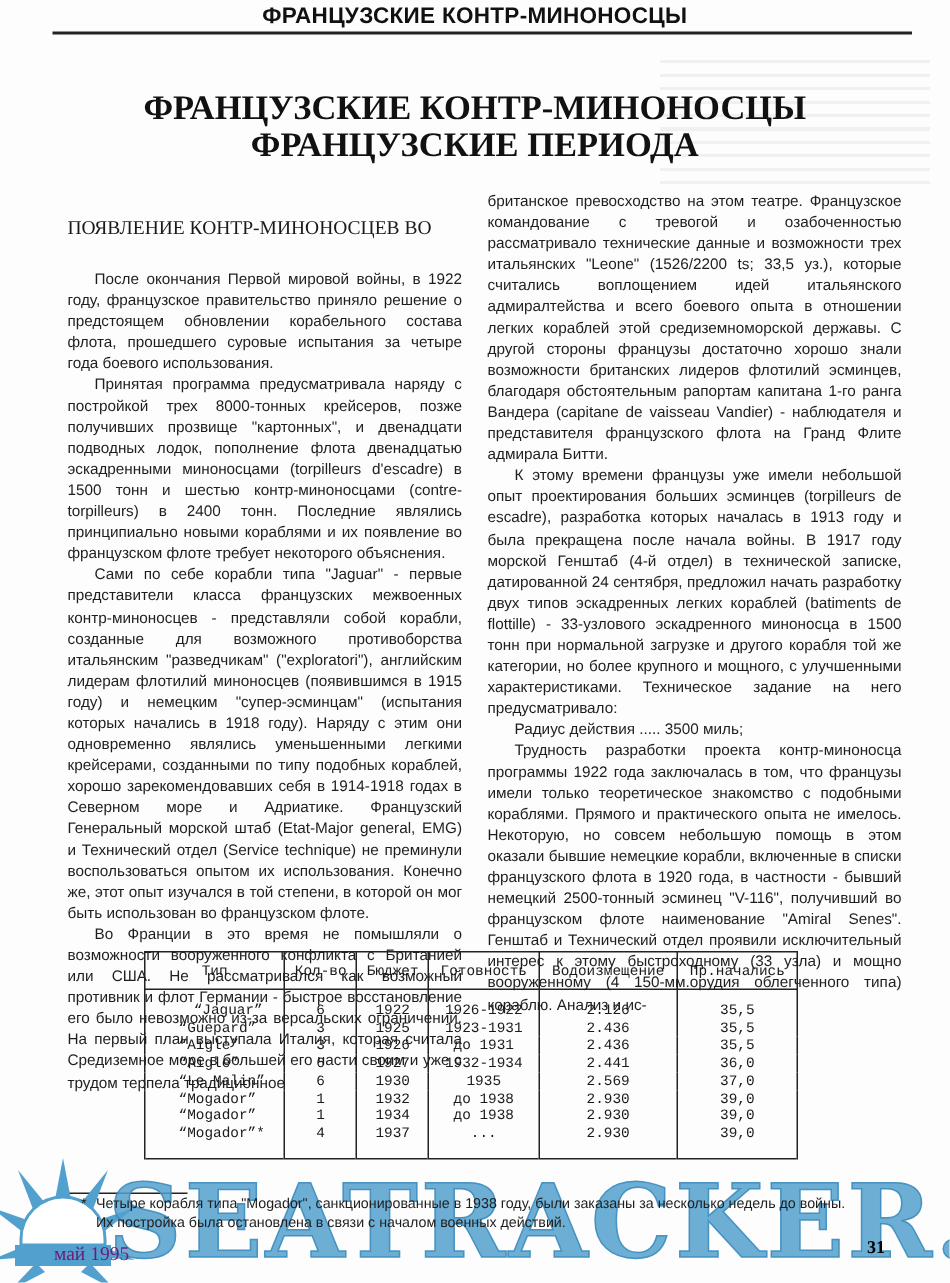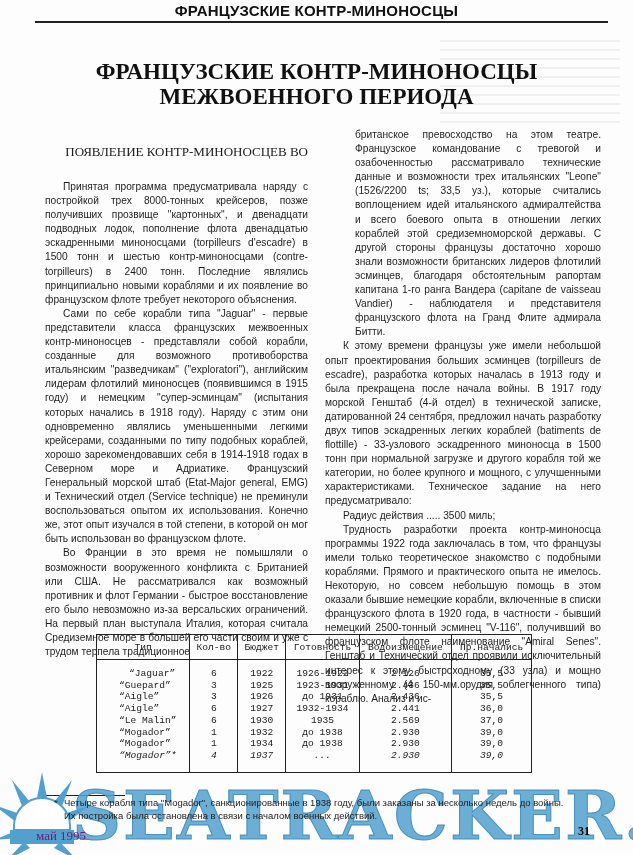--- a/index.html
+++ b/index.html
@@ -39,7 +39,7 @@
 
 <h1 class="title" style="margin:0;">
   <span>ФРАНЦУЗСКИЕ КОНТР-МИНОНОСЦЫ</span><br>
-  <span>МЕЖВОЕННОГО ПЕРИОДА</span>
+  <span>ФРАНЦУЗСКИЕ ПЕРИОДА</span>
 </h1>
 
 <div class="sec-head">

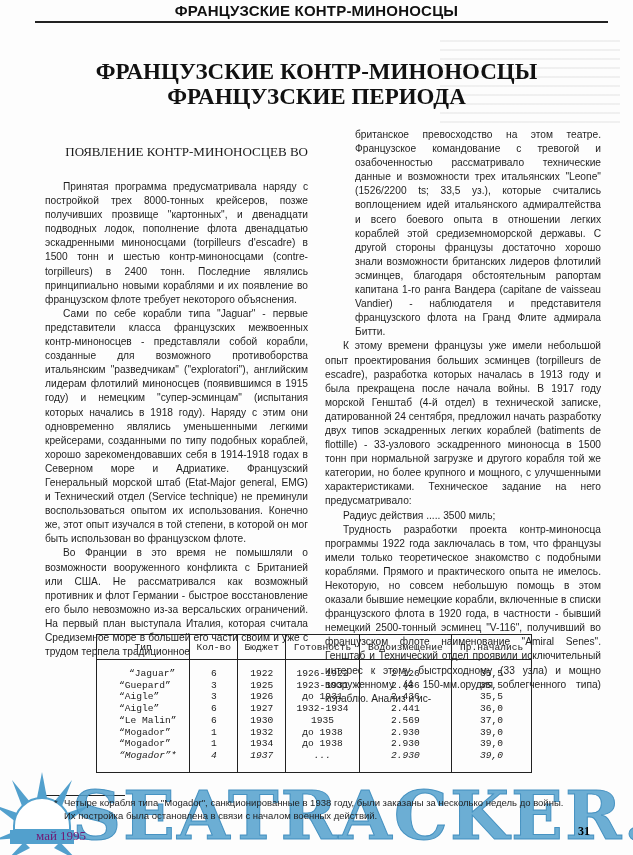--- a/index.html
+++ b/index.html
@@ -12,7 +12,7 @@
   .col-right { left: 325px; top: 128px; width: 276px; }
   .sec-head { position: absolute; left: 45px; top: 140px; width: 263px; font-family: "Liberation Serif", serif; font-size: 13px; line-height: 24px; text-align: right; color: #1a1a1a; }
   .col p { margin: 0; text-indent: 18px; }
-  .col p.noind { text-indent: 0; margin-left: 30px; }
+  .col p.noind { text-indent: 0; }
   .spec-line { display: block; padding-left: 18px; text-indent: 0; }
   table.specs { position: absolute; left: 96px; top: 634px; width: 436px; border-collapse: collapse; font-family: "Liberation Mono", monospace; font-size: 9.6px; color: #1a1a1a; border: 1.5px solid #222; padding-left: 28px; }
   table.specs th { font-weight: normal; height: 24px; border: 1.5px solid #222; text-align: center; padding: 0 4px; }

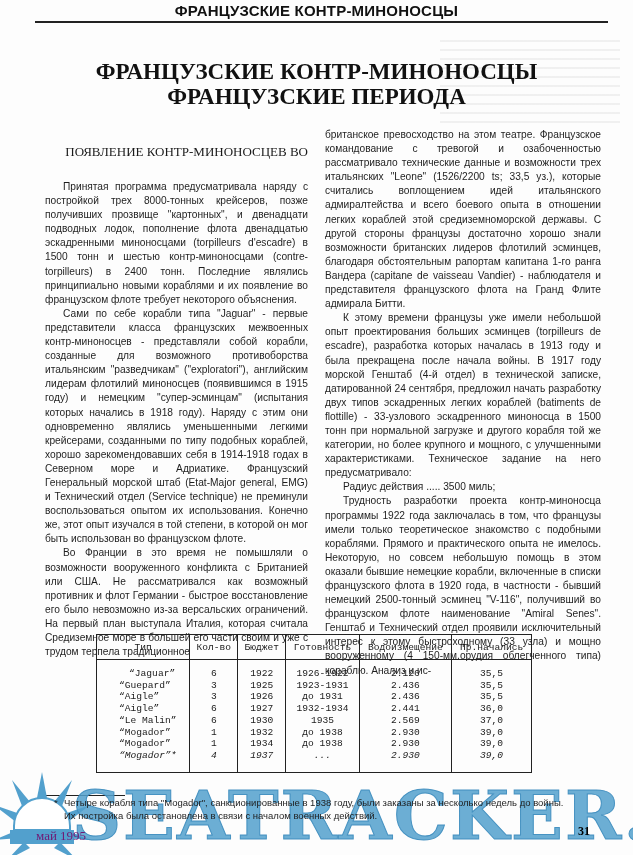--- a/index.html
+++ b/index.html
@@ -10,7 +10,7 @@
   .col { position: absolute; font-size: 10.2px; line-height: 14.1px; text-align: justify; color: #1e1e1e; }
   .col-left { left: 45px; top: 180px; width: 263px; }
   .col-right { left: 325px; top: 128px; width: 276px; }
-  .sec-head { position: absolute; left: 45px; top: 140px; width: 263px; font-family: "Liberation Serif", serif; font-size: 13px; line-height: 24px; text-align: right; color: #1a1a1a; }
+  .sec-head { position: absolute; left: 45px; top: 140px; width: 263px; font-family: "Liberation Serif", serif; font-size: 13px; line-height: 24px; text-align: left; color: #1a1a1a; }
   .col p { margin: 0; text-indent: 18px; }
   .col p.noind { text-indent: 0; }
   .spec-line { display: block; padding-left: 18px; text-indent: 0; }

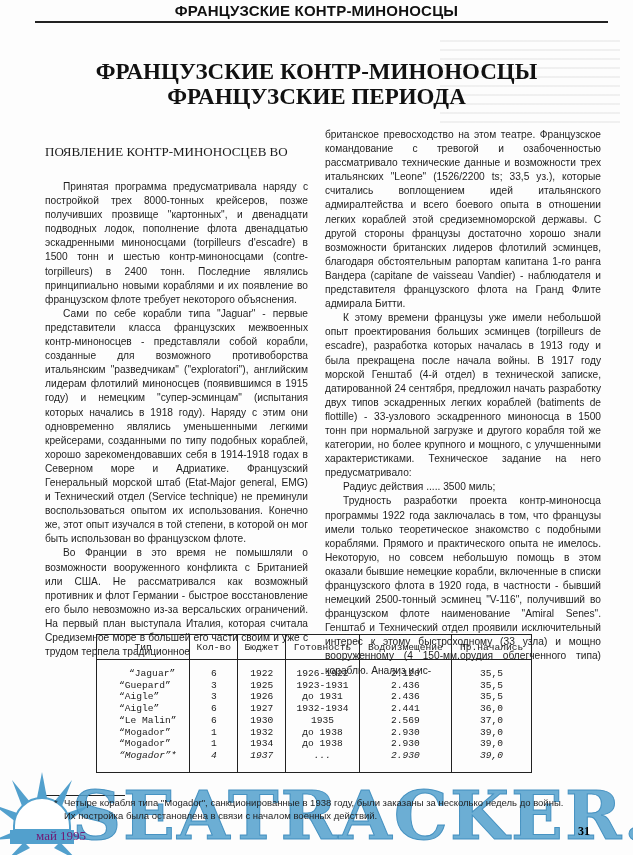--- a/index.html
+++ b/index.html
@@ -47,6 +47,7 @@
 </div>
 
 <div class="col col-left">
+  <p>После окончания Первой мировой войны, в 1922 году, французское правительство приняло решение о предстоящем обновлении корабельного состава флота, прошедшего суровые испытания за четыре года боевого использования.</p>
   <p>Принятая программа предусматривала наряду с постройкой трех 8000-тонных крейсеров, позже получивших прозвище "картонных", и двенадцати подводных лодок, пополнение флота двенадцатью эскадренными миноносцами (torpilleurs d'escadre) в 1500 тонн и шестью контр-миноносцами (contre-torpilleurs) в 2400 тонн. Последние являлись принципиально новыми кораблями и их появление во французском флоте требует некоторого объяснения.</p>
   <p>Сами по себе корабли типа "Jaguar" - первые представители класса французских межвоенных контр-миноносцев - представляли собой корабли, созданные для возможного противоборства итальянским "разведчикам" ("exploratori"), английским лидерам флотилий миноносцев (появившимся в 1915 году) и немецким "супер-эсминцам" (испытания которых начались в 1918 году). Наряду с этим они одновременно являлись уменьшенными легкими крейсерами, созданными по типу подобных кораблей, хорошо зарекомендовавших себя в 1914-1918 годах в Северном море и Адриатике. Французский Генеральный морской штаб (Etat-Major general, EMG) и Технический отдел (Service technique) не преминули воспользоваться опытом их использования. Конечно же, этот опыт изучался в той степени, в которой он мог быть использован во французском флоте.</p>
   <p>Во Франции в это время не помышляли о возможности вооруженного конфликта с Британией или США. Не рассматривался как возможный противник и флот Германии - быстрое восстановление его было невозможно из-за версальских ограничений. На первый план выступала Италия, которая считала Средиземное море в большей его части своим и уже с трудом терпела традиционное</p>

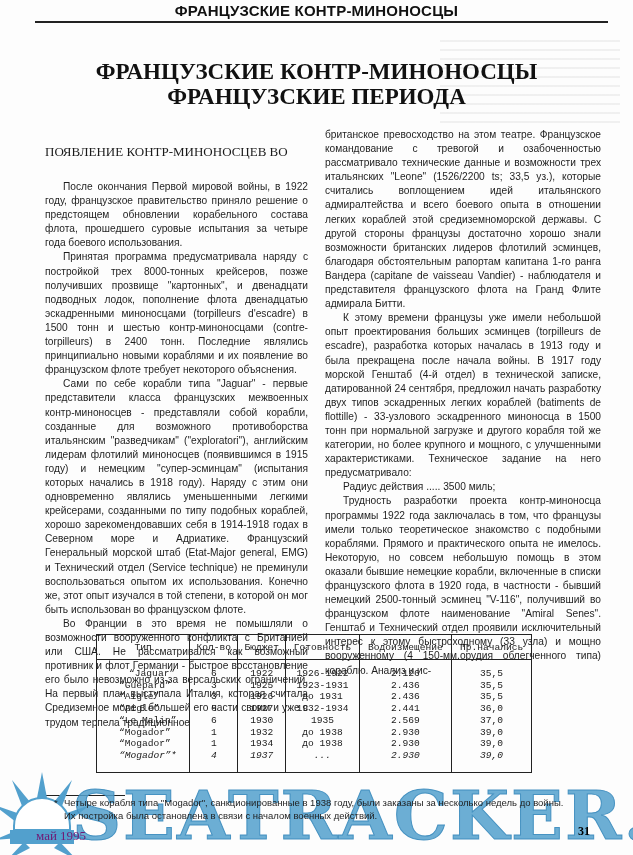--- a/index.html
+++ b/index.html
@@ -18,7 +18,7 @@
   table.specs th { font-weight: normal; height: 24px; border: 1.5px solid #222; text-align: center; padding: 0 4px; }
   table.specs td { border-left: 1.5px solid #222; border-right: 1.5px solid #222; text-align: center; padding: 0 4px; height: 11.7px; line-height: 11.7px; }
   table.specs tbody tr:first-child td { padding-top: 8px; text-align: center; }
-  table.specs tbody tr:last-child td { padding-bottom: 10px; font-style: italic; }
+  table.specs tbody tr:last-child td { padding-bottom: 10px; }
   table.specs td.name { text-align: left; padding-left: 22px; }
   .footnote-rule { position: absolute; left: 45px; top: 795px; width: 80px; border-top: 1px solid #222; }
   .footnote { position: absolute; left: 64px; top: 796px; width: 560px; font-size: 9.5px; line-height: 13px; color: #1e1e1e; z-index: 3; }

